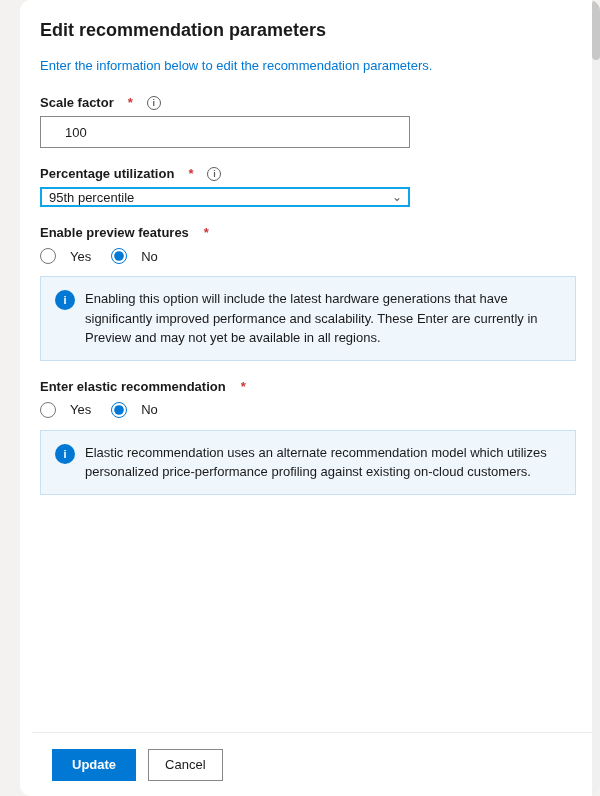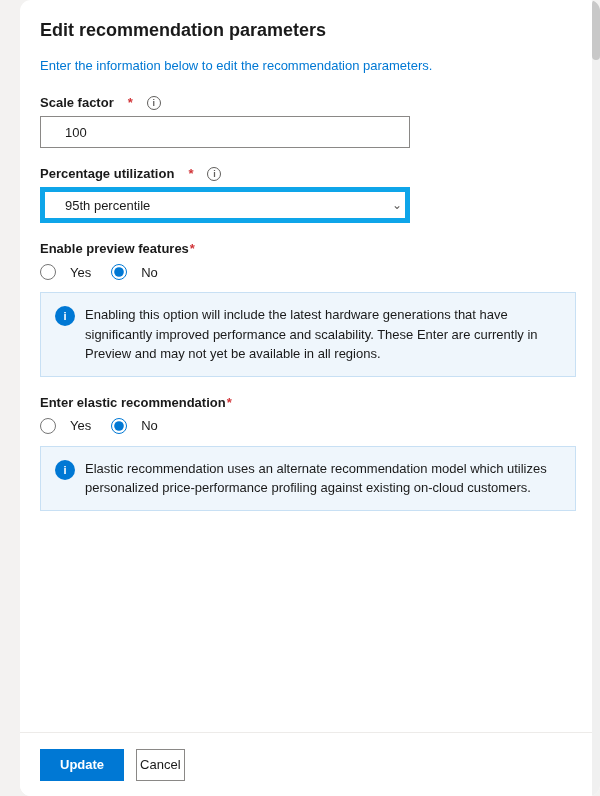--- a/index.html
+++ b/index.html
@@ -118,9 +118,9 @@
 
     .select-input {
       width: 100%;
-      height: 36px;
-      border: 5px solid #0ea5e9;
-      padding: 0 32px 0 20px;
+      height: 20px;
+      border: 2px solid #0ea5e9;
+      padding: 0 32px 0 7px;
       font-size: 13px;
       color: #1a1a1a;
       background: #fff;

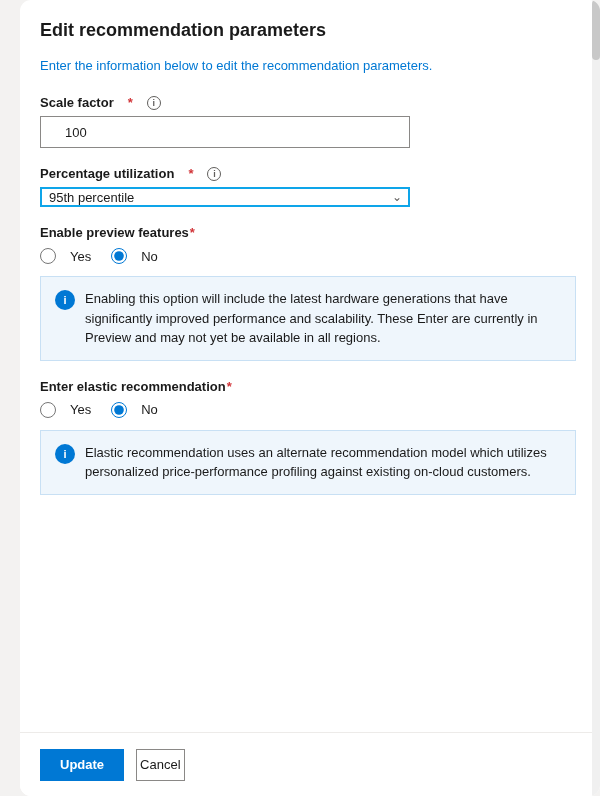--- a/index.html
+++ b/index.html
@@ -203,7 +203,7 @@
       color: #1a1a1a;
       display: flex;
       align-items: center;
-      gap: 1px;
+      gap: 15px;
       margin-bottom: 8px;
     }
 

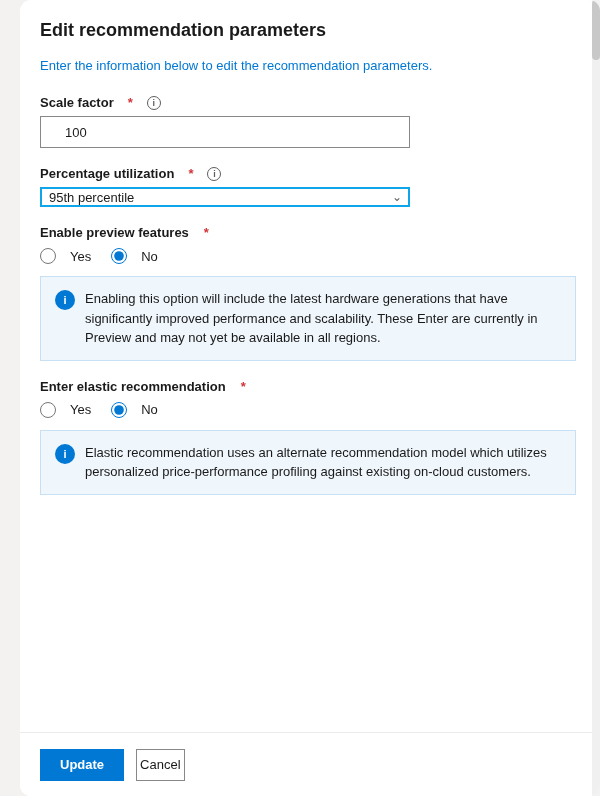--- a/index.html
+++ b/index.html
@@ -210,7 +210,7 @@
     .footer {
       position: absolute;
       bottom: 0;
-      left: 0;
+      left: 12px;
       right: 8px;
       height: 64px;
       background: #fff;

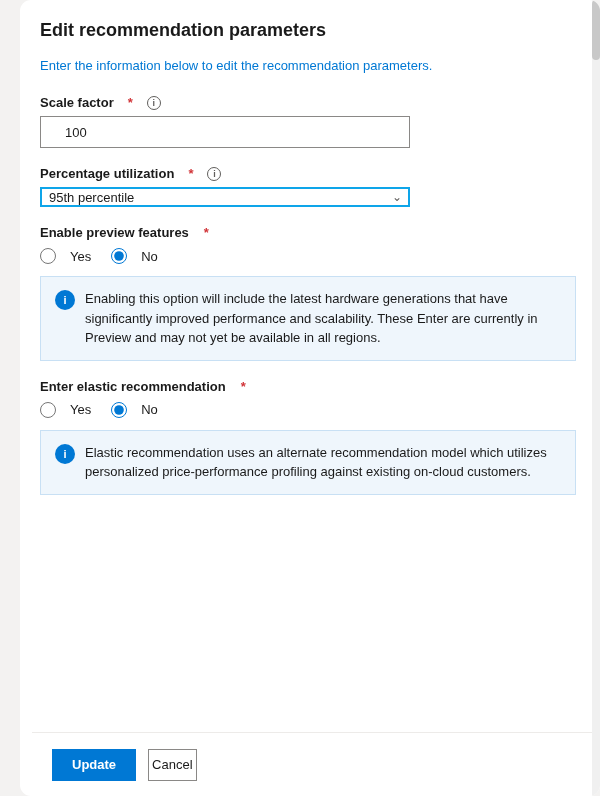--- a/index.html
+++ b/index.html
@@ -236,7 +236,7 @@
       background: #fff;
       color: #1a1a1a;
       border: 1px solid #8a8886;
-      padding: 0 3px;
+      padding: 0 16px;
       height: 32px;
       font-size: 13px;
       cursor: pointer;

